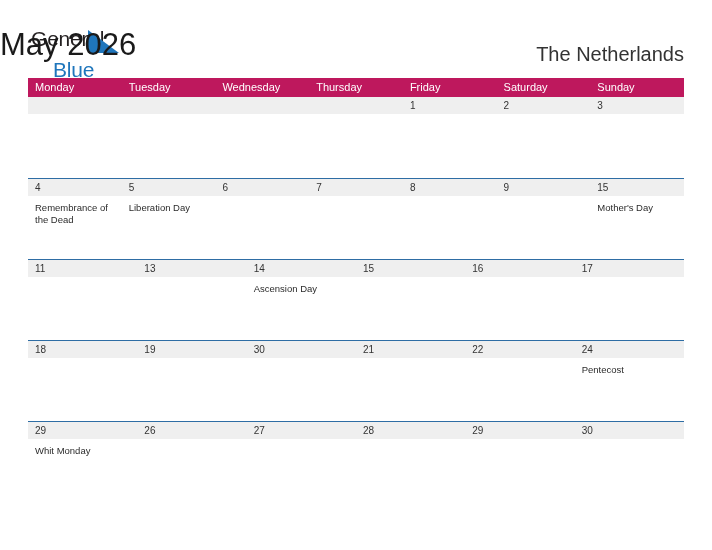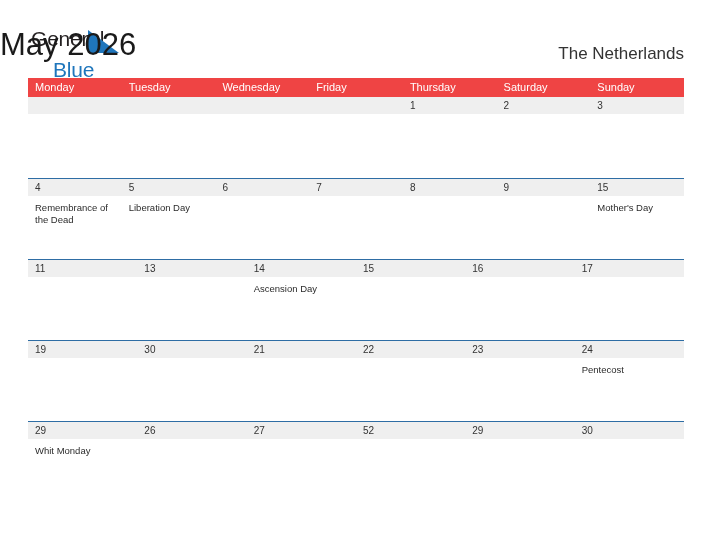--- a/index.html
+++ b/index.html
@@ -80,7 +80,7 @@
     position: absolute;
     right: 28px;
     top: 45px;
-    font-size: 17px;
+    font-size: 20px;
     line-height: 18px;
     color: #333333;
     text-align: right;

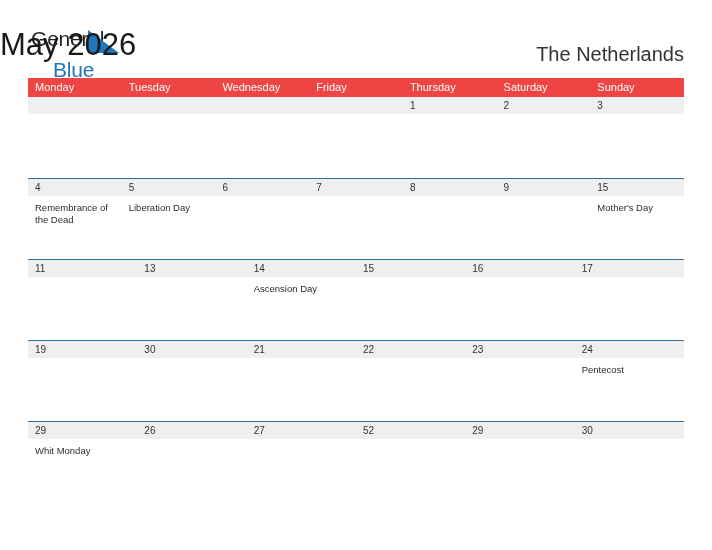--- a/index.html
+++ b/index.html
@@ -98,7 +98,7 @@
   .weekday-header {
     display: flex;
     width: 100%;
-    background: #ef4444;
+    background: #be185d;
     height: 19px;
   }
   .weekday-cell {

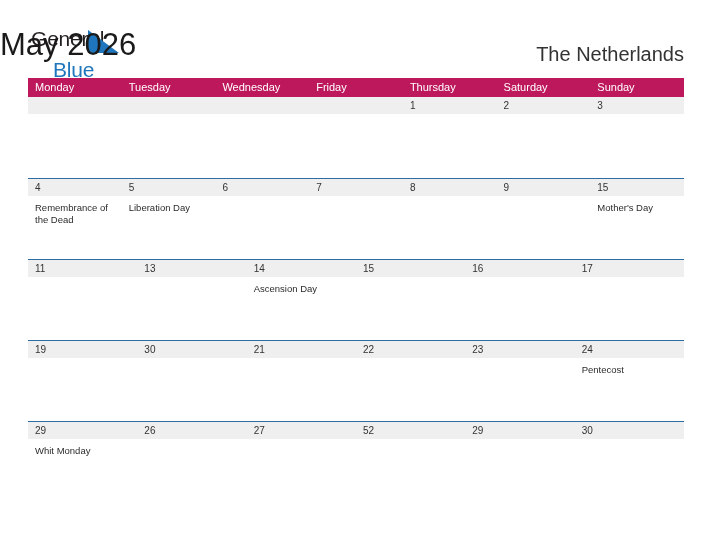--- a/index.html
+++ b/index.html
@@ -199,8 +199,8 @@
       <div class="weekday-cell">Monday</div>
       <div class="weekday-cell">Tuesday</div>
       <div class="weekday-cell">Wednesday</div>
+      <div class="weekday-cell">Thursday</div>
       <div class="weekday-cell">Friday</div>
-      <div class="weekday-cell">Thursday</div>
       <div class="weekday-cell">Saturday</div>
       <div class="weekday-cell">Sunday</div>
     </div>

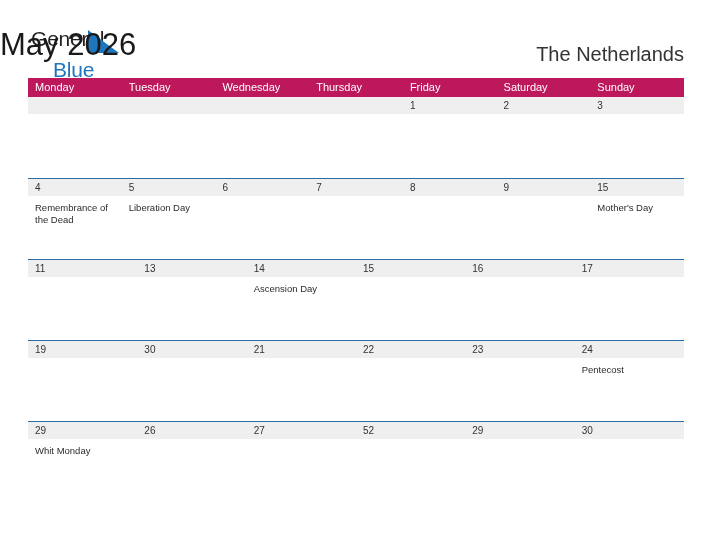--- a/index.html
+++ b/index.html
@@ -313,6 +313,10 @@
           <div class="date-band"></div>
           <div class="day-cells">
             <div class="day-cell">
+              <span class="day-number">18</span>
+              <span class="day-events"></span>
+            </div>
+            <div class="day-cell">
               <span class="day-number">19</span>
               <span class="day-events"></span>
             </div>

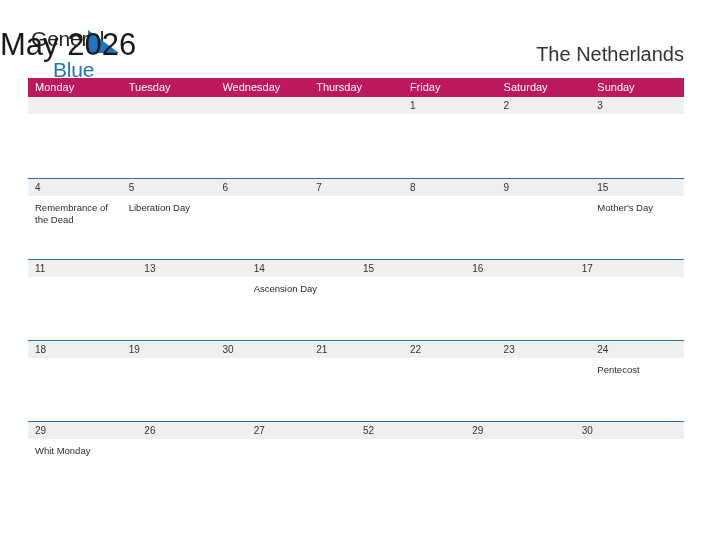--- a/index.html
+++ b/index.html
@@ -333,10 +333,6 @@
               <span class="day-events"></span>
             </div>
             <div class="day-cell">
-              <span class="day-number">23</span>
-              <span class="day-events"></span>
-            </div>
-            <div class="day-cell">
               <span class="day-number">24</span>
               <span class="day-events">
                 <span class="event">Pentecost</span>

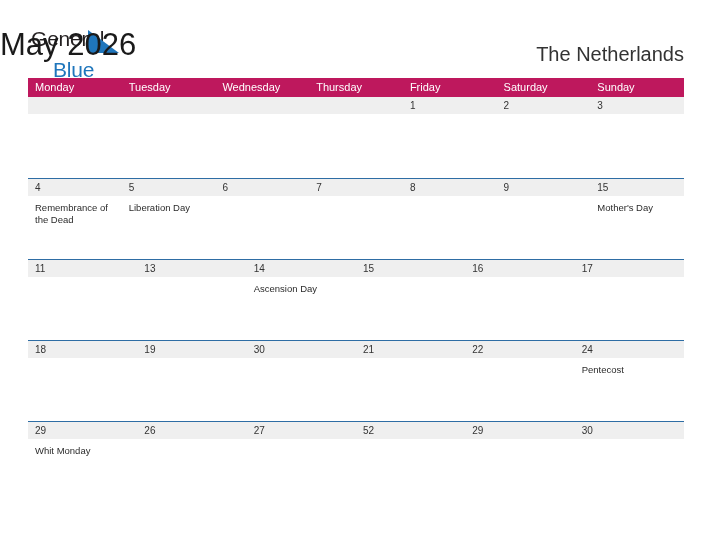--- a/index.html
+++ b/index.html
@@ -358,7 +358,7 @@
               <span class="day-events"></span>
             </div>
             <div class="day-cell">
-              <span class="day-number">52</span>
+              <span class="day-number">28</span>
               <span class="day-events"></span>
             </div>
             <div class="day-cell">

